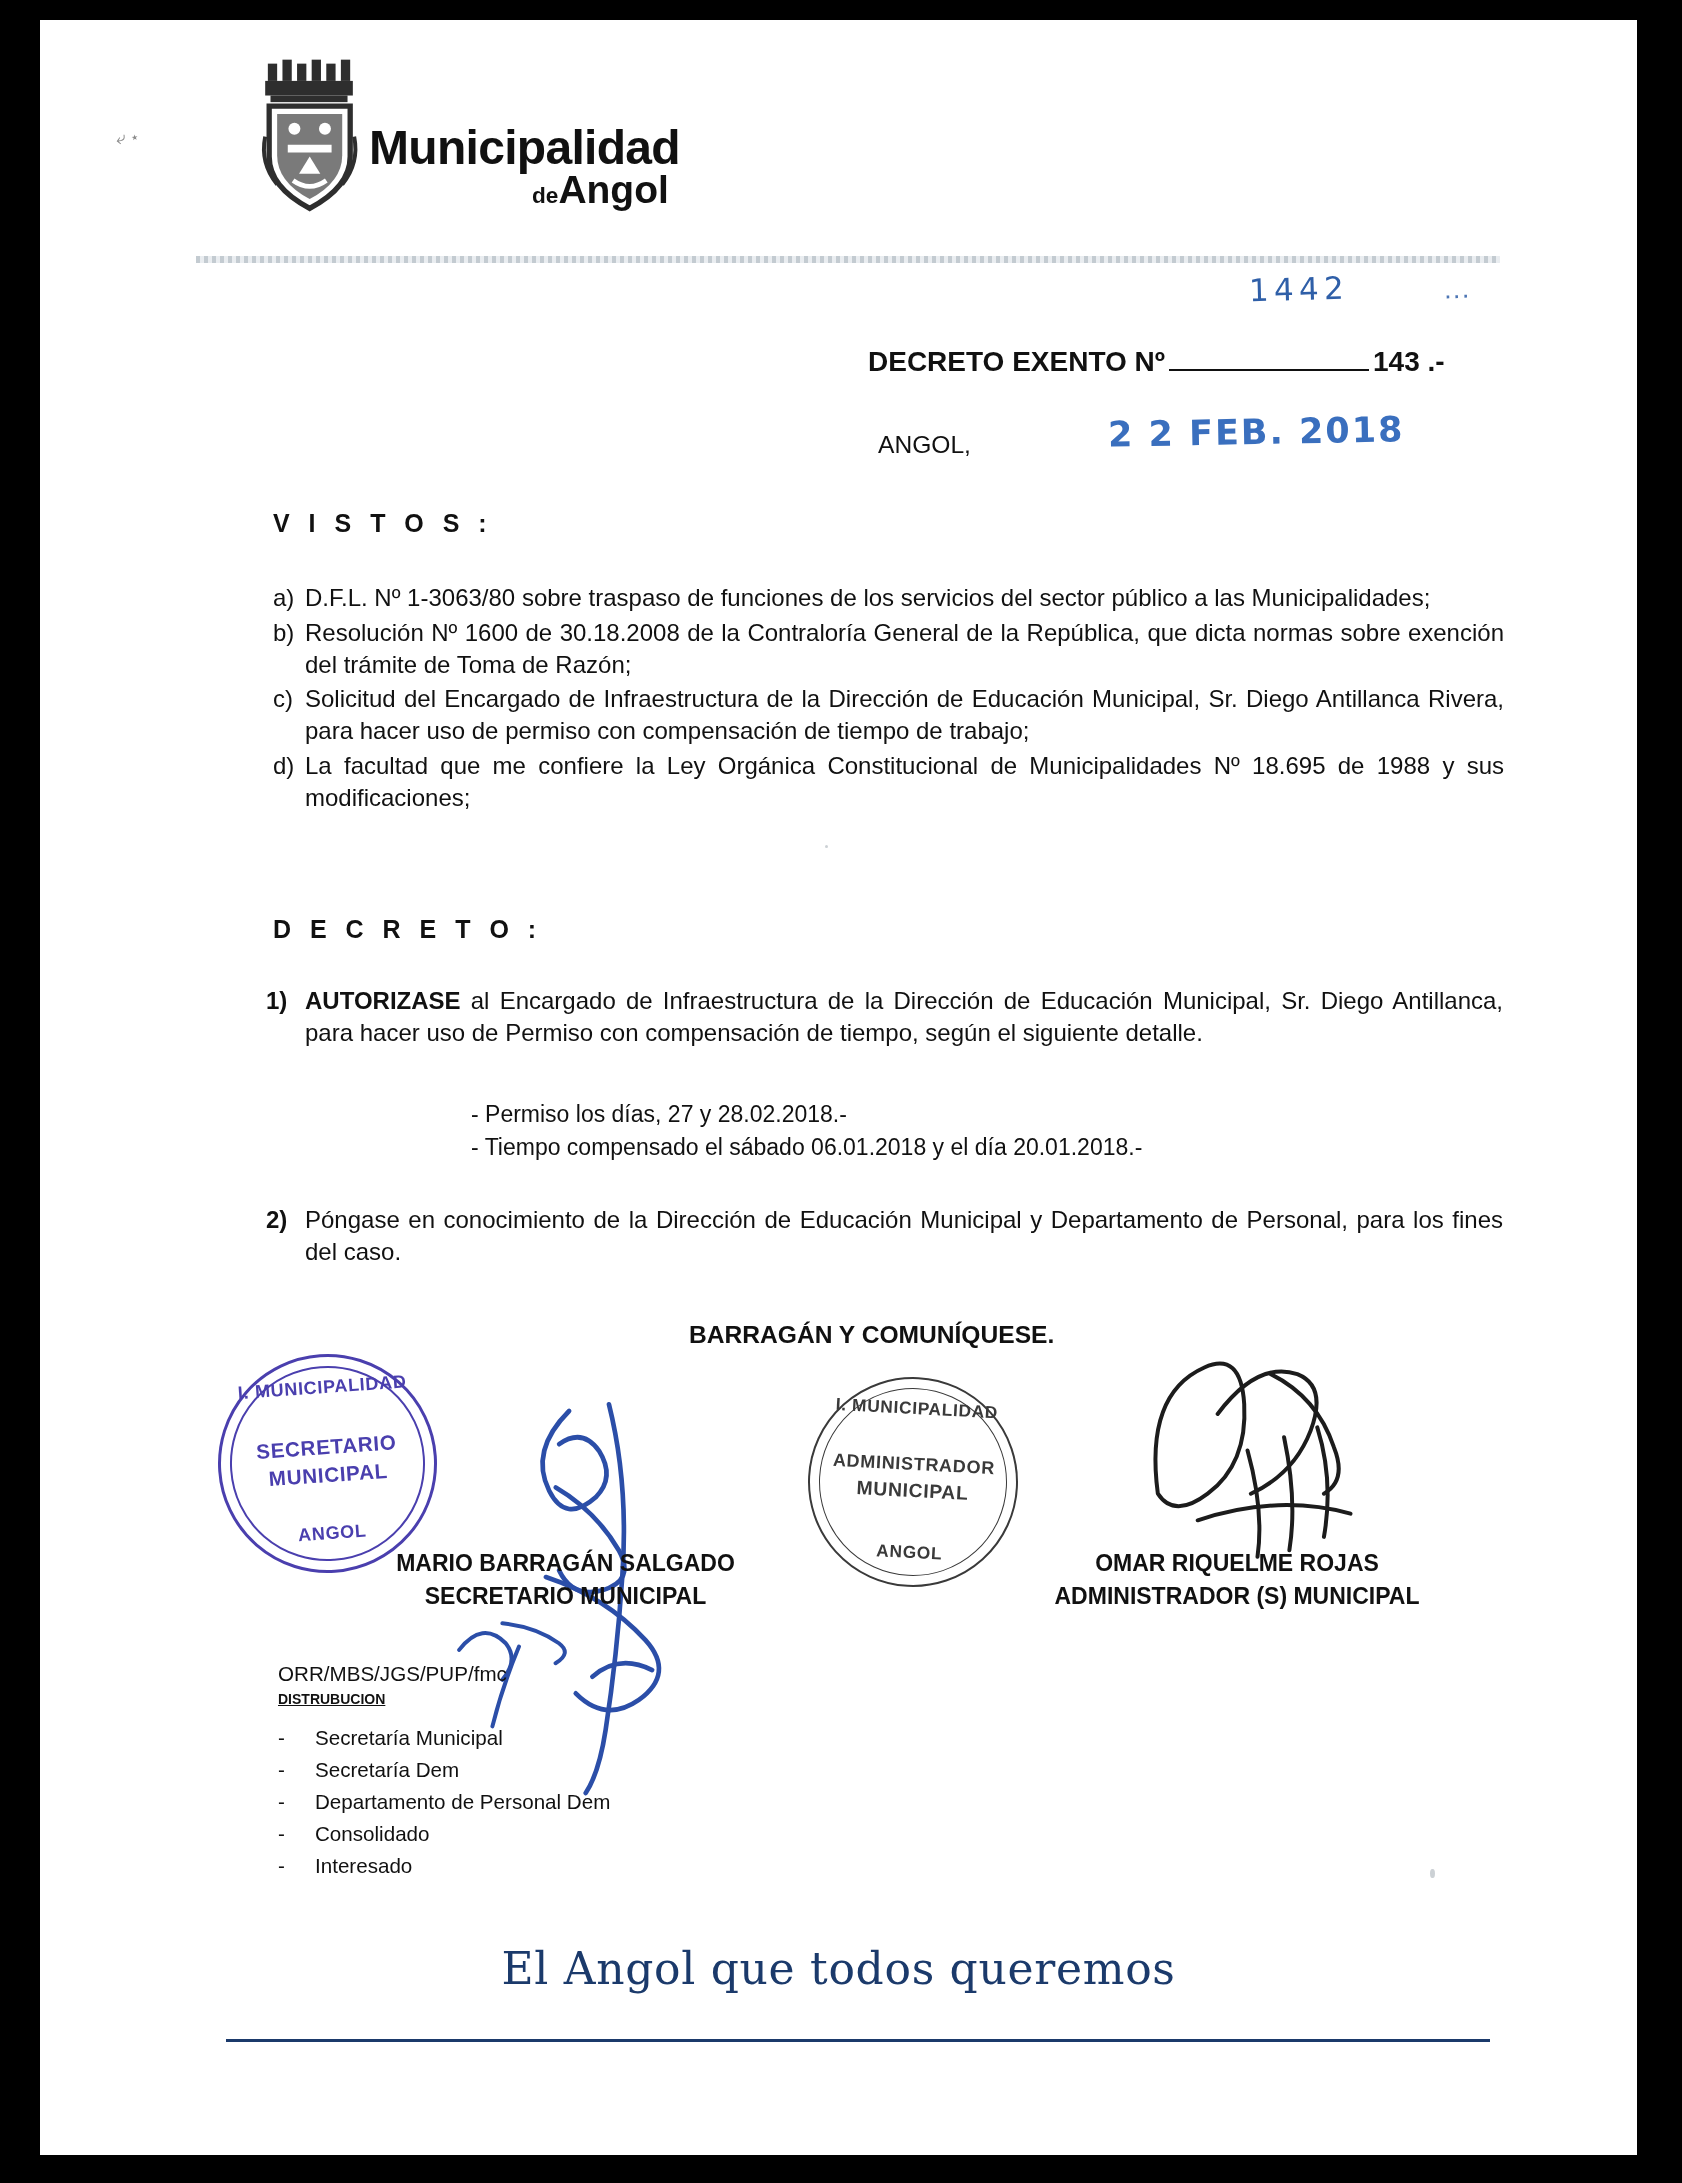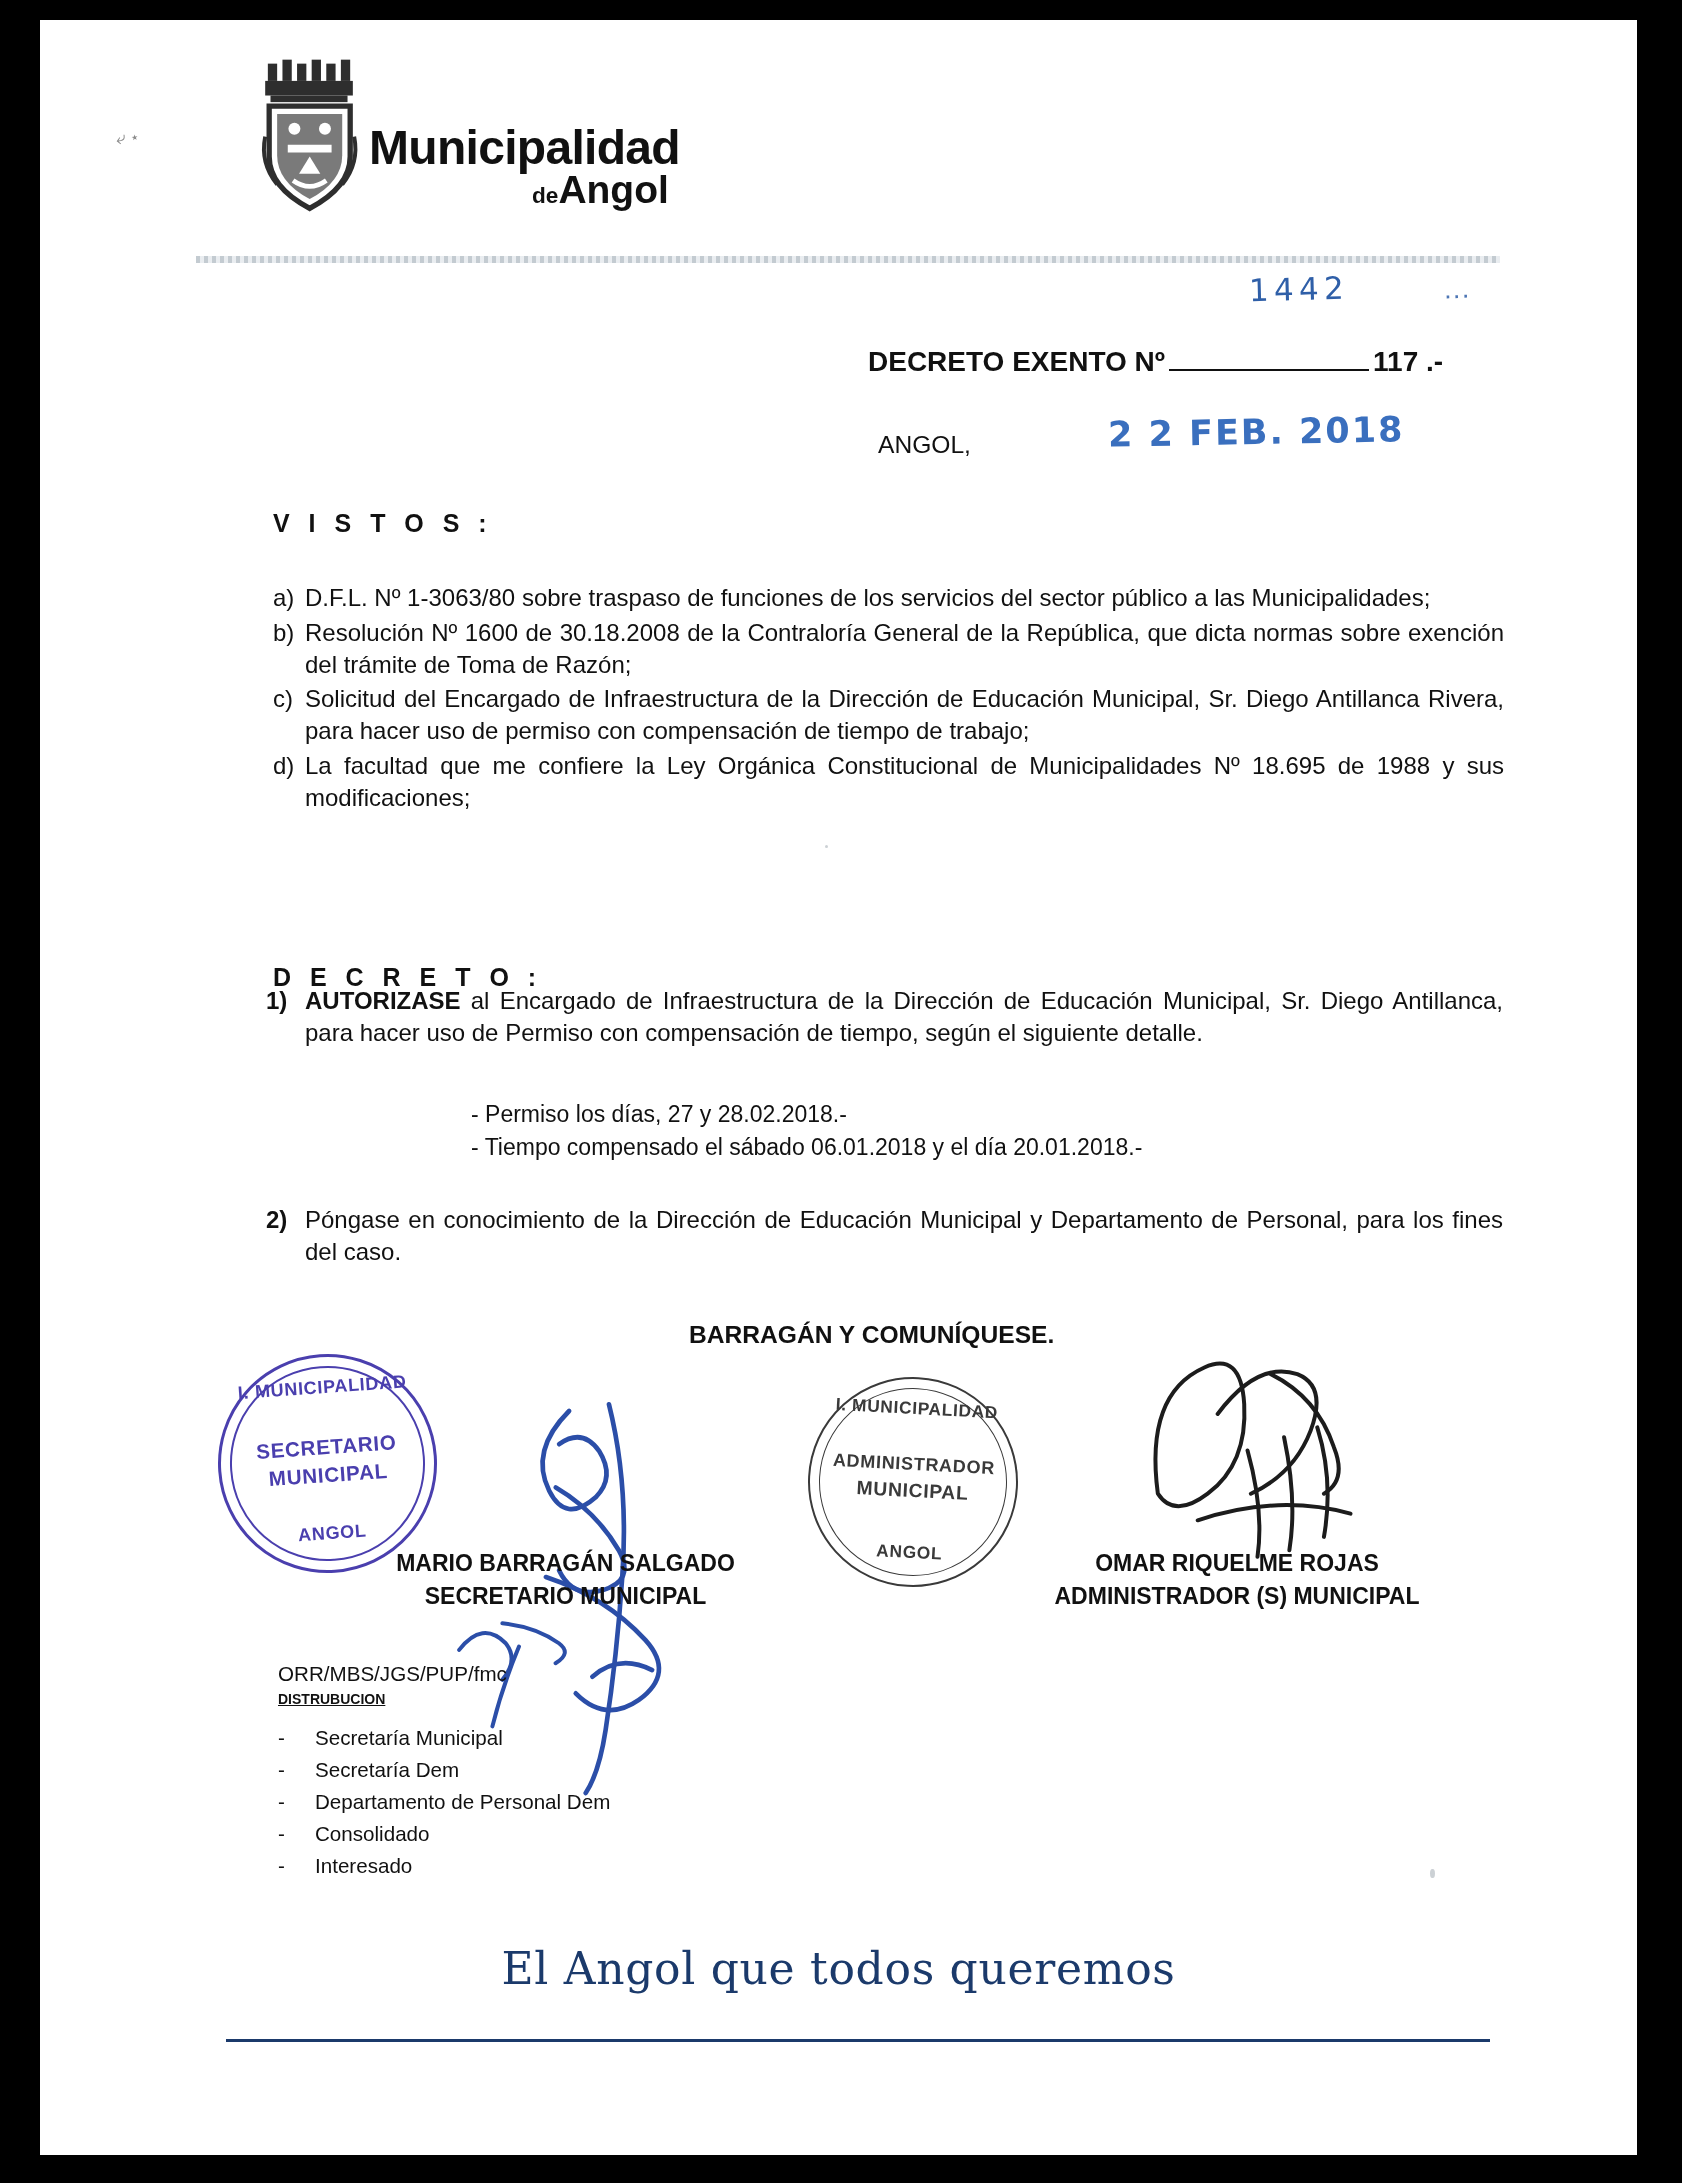--- a/index.html
+++ b/index.html
@@ -422,7 +422,7 @@
   <div class="stamp-number-tail">...</div>
 
   <div class="decreto-line">
-    <span>DECRETO EXENTO Nº</span><span class="decreto-blank"></span><span class="decreto-num">117 .-</span>
+    <span>DECRETO EXENTO Nº</span><span class="decreto-blank"></span><span class="decreto-num">143 .-</span>
   </div>
 
   <div class="angol-line">ANGOL,</div>

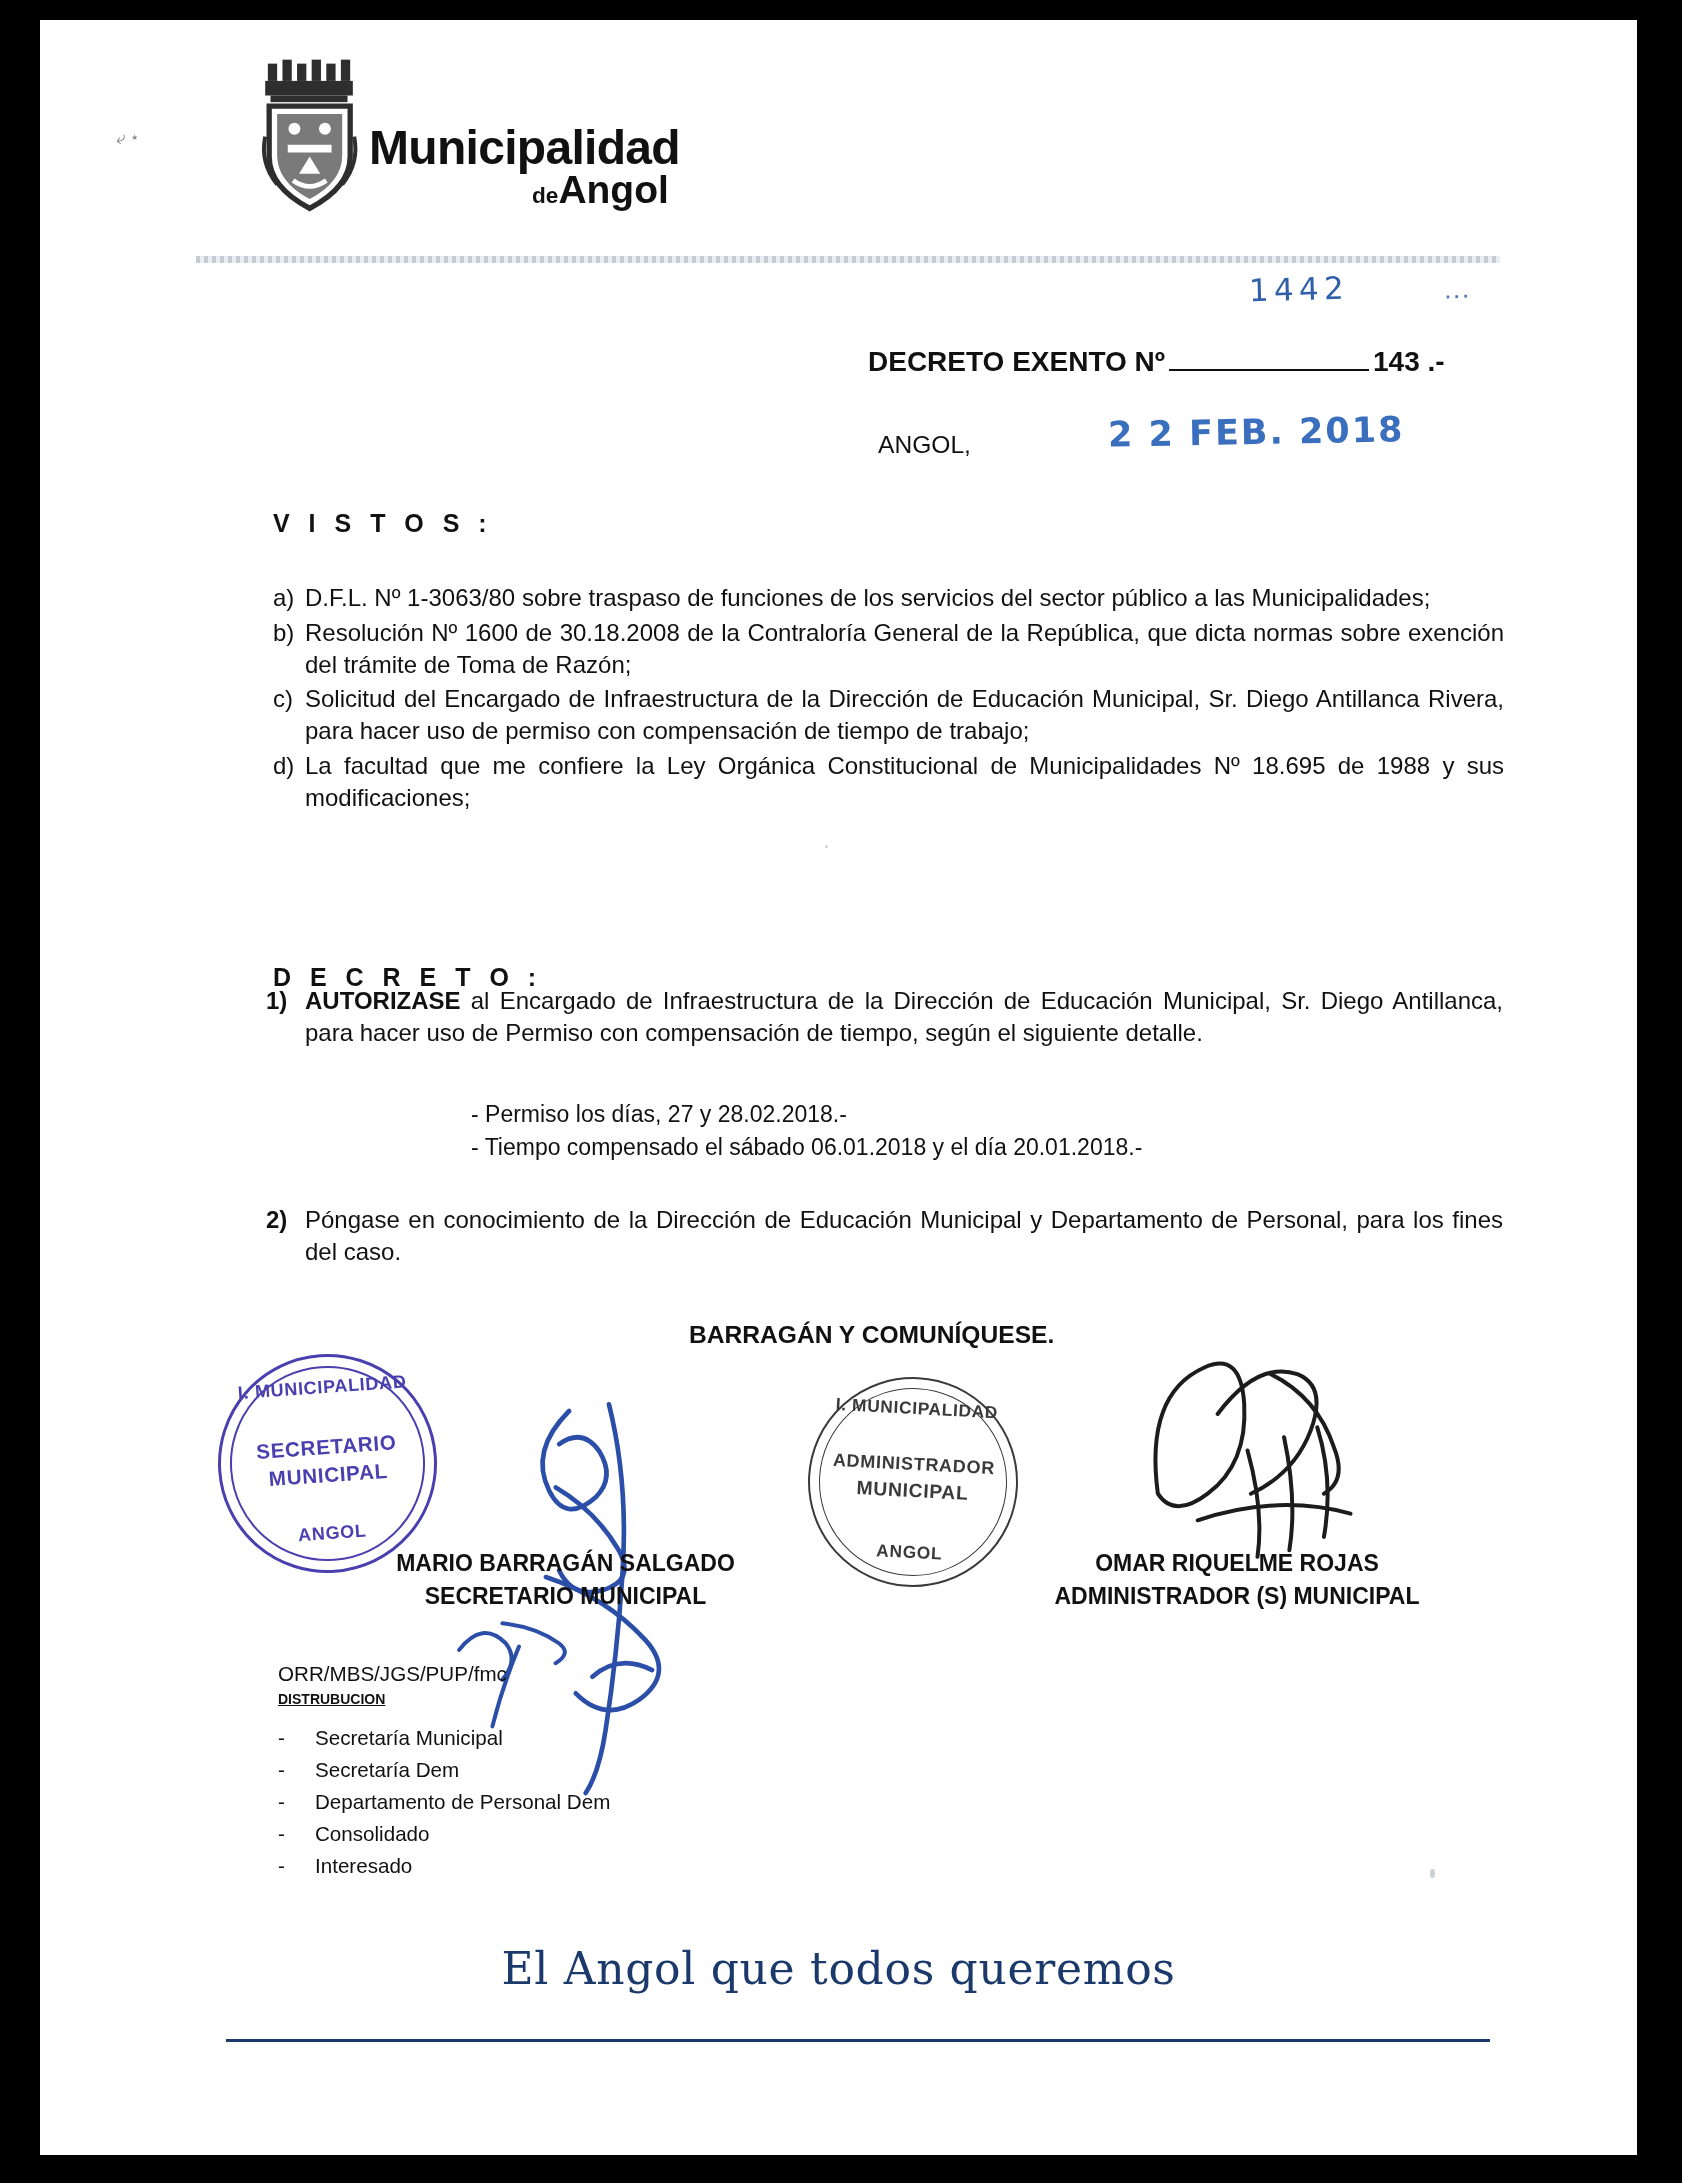--- a/index.html
+++ b/index.html
@@ -149,7 +149,7 @@
     color: #111;
   }
   #vistos-head { left: 233px; top: 489px; }
-  #decreto-head { left: 233px; top: 895px; margin-top: 48px; }
+  #decreto-head { left: 233px; top: 895px; }
 
   .vistos-list {
     position: absolute;

